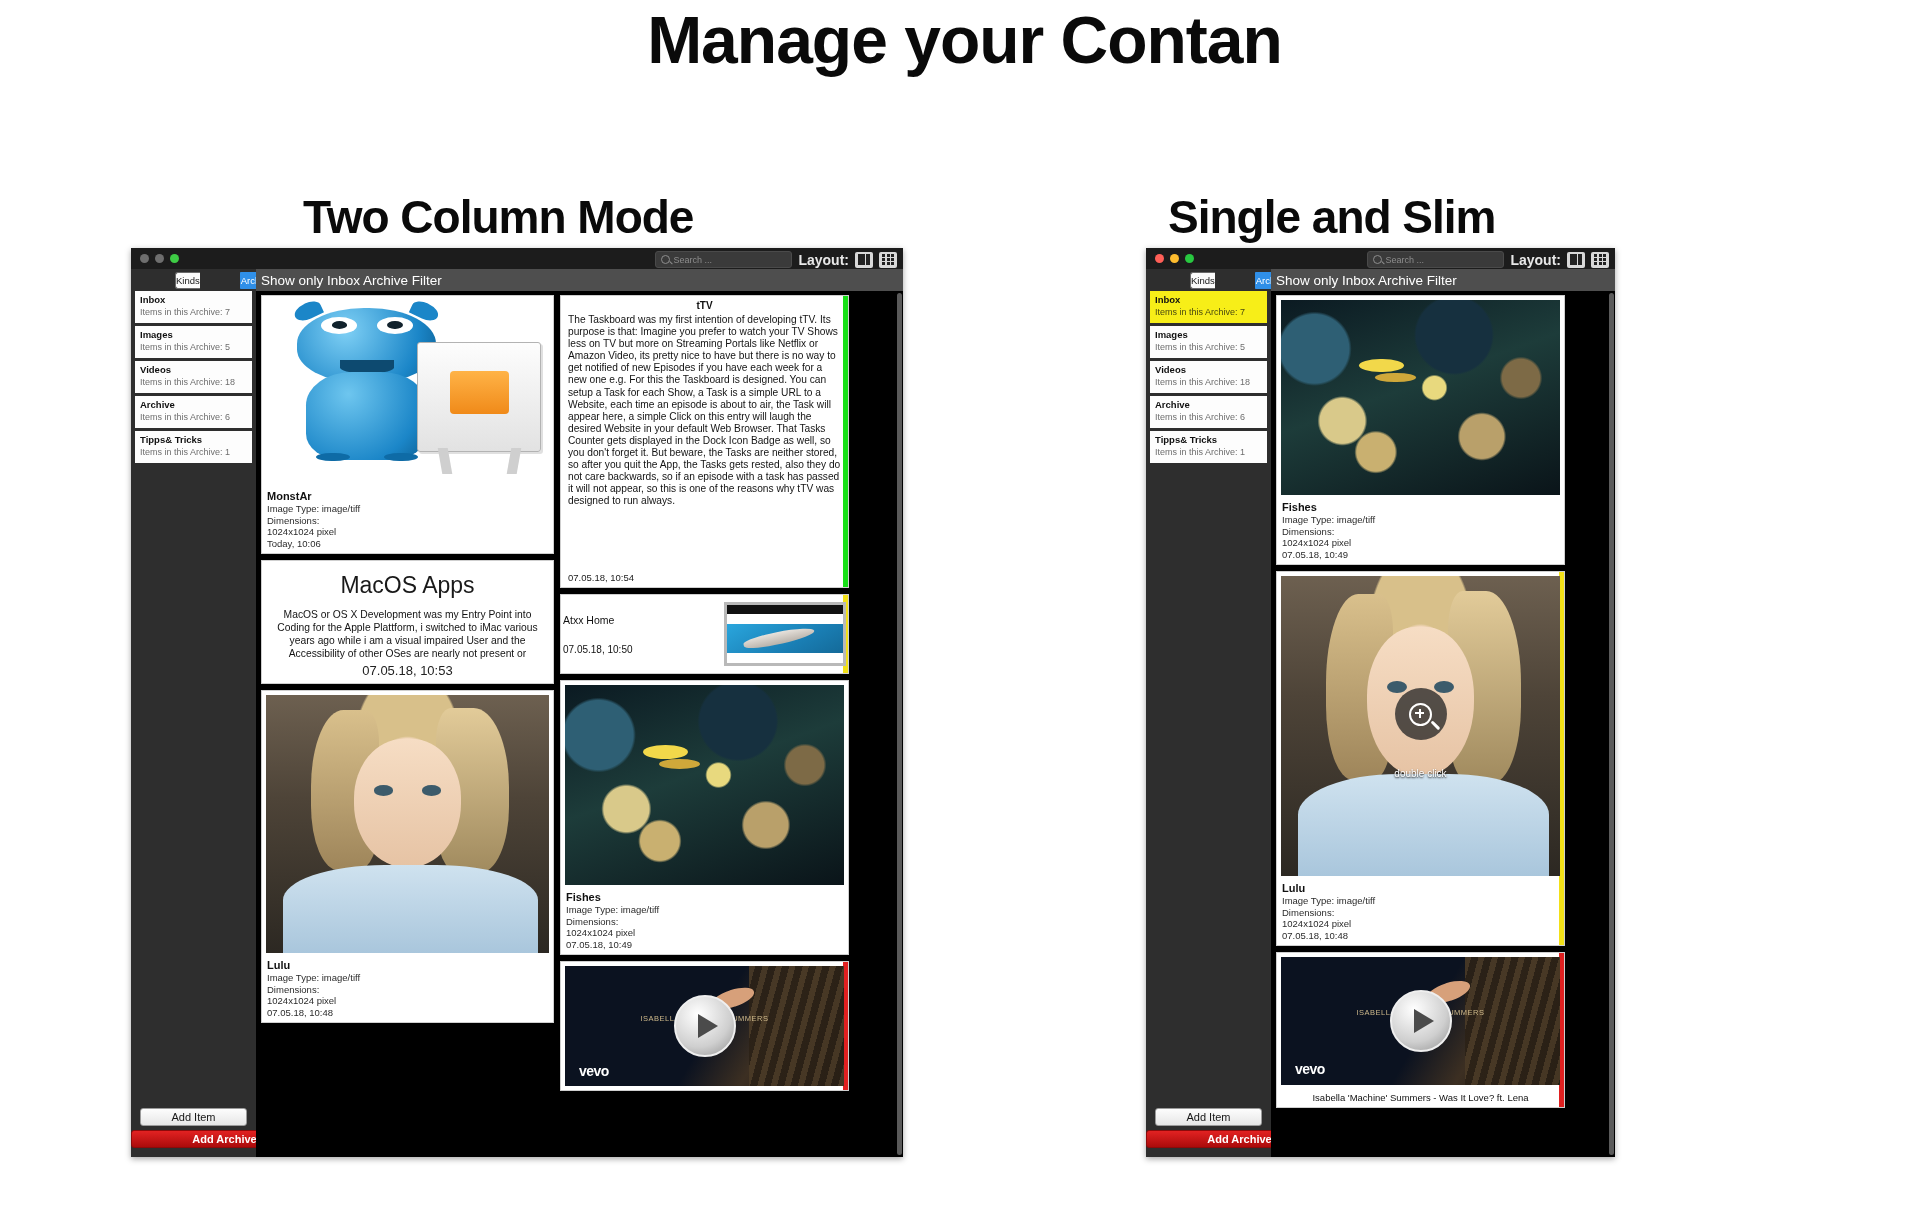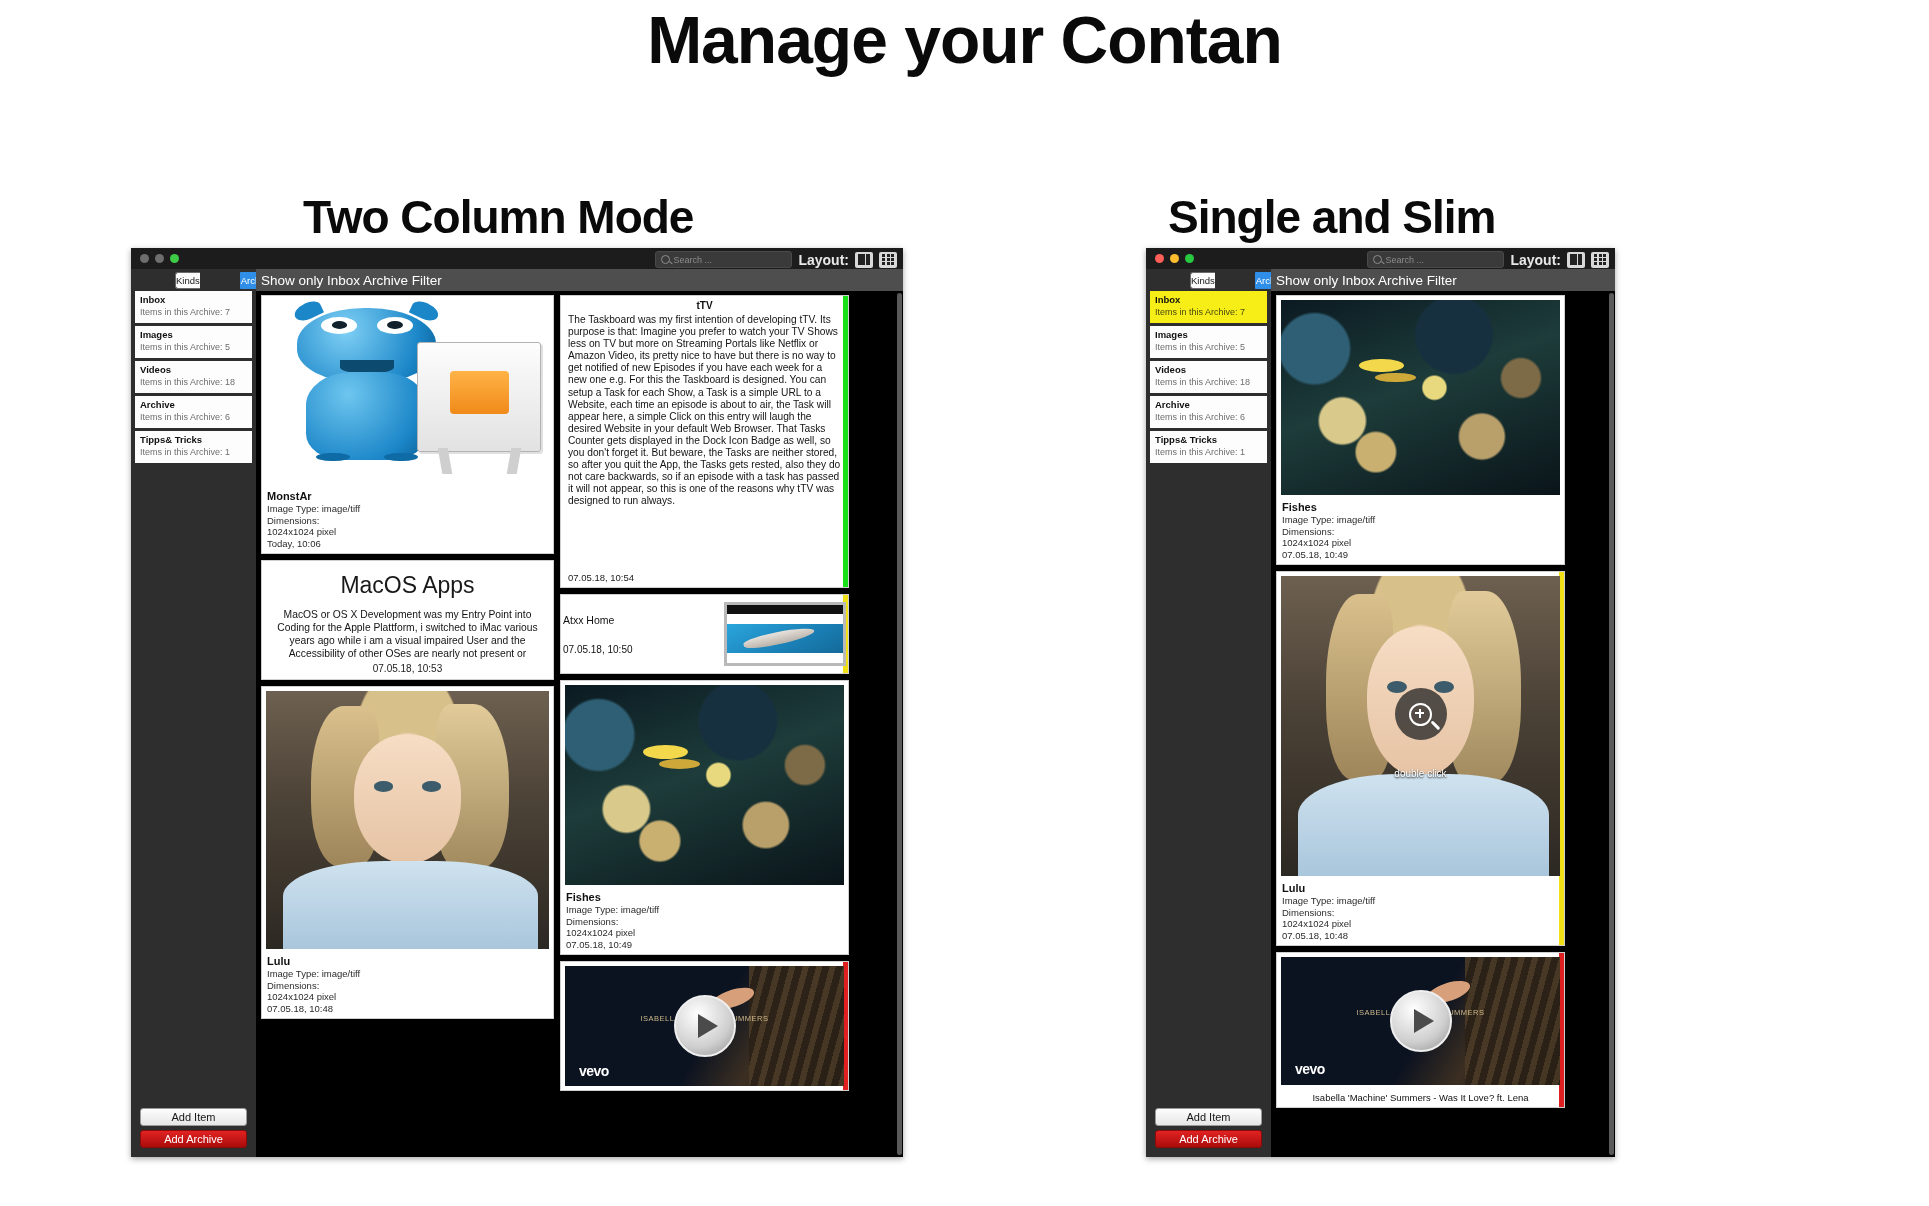--- a/index.html
+++ b/index.html
@@ -78,7 +78,7 @@
   .big-h{text-align:center;font-size:23px;color:#191919;padding:11px 0 9px;}
   .big-p{text-align:center;font-size:10.3px;line-height:13px;color:#131313;padding:0 10px;
          max-height:62px;overflow:hidden;}
-  .big-date{text-align:center;font-size:10px;color:#222;padding:3px 10px 5px;}
+  .big-date{text-align:center;font-size:13px;color:#222;padding:3px 10px 5px;}
   .link-row{display:flex;align-items:center;justify-content:space-between;padding:7px 2px;}
   .link-left .lt{font-size:10.5px;color:#111;}
   .link-left .ld{font-size:10px;color:#111;margin-top:18px;}

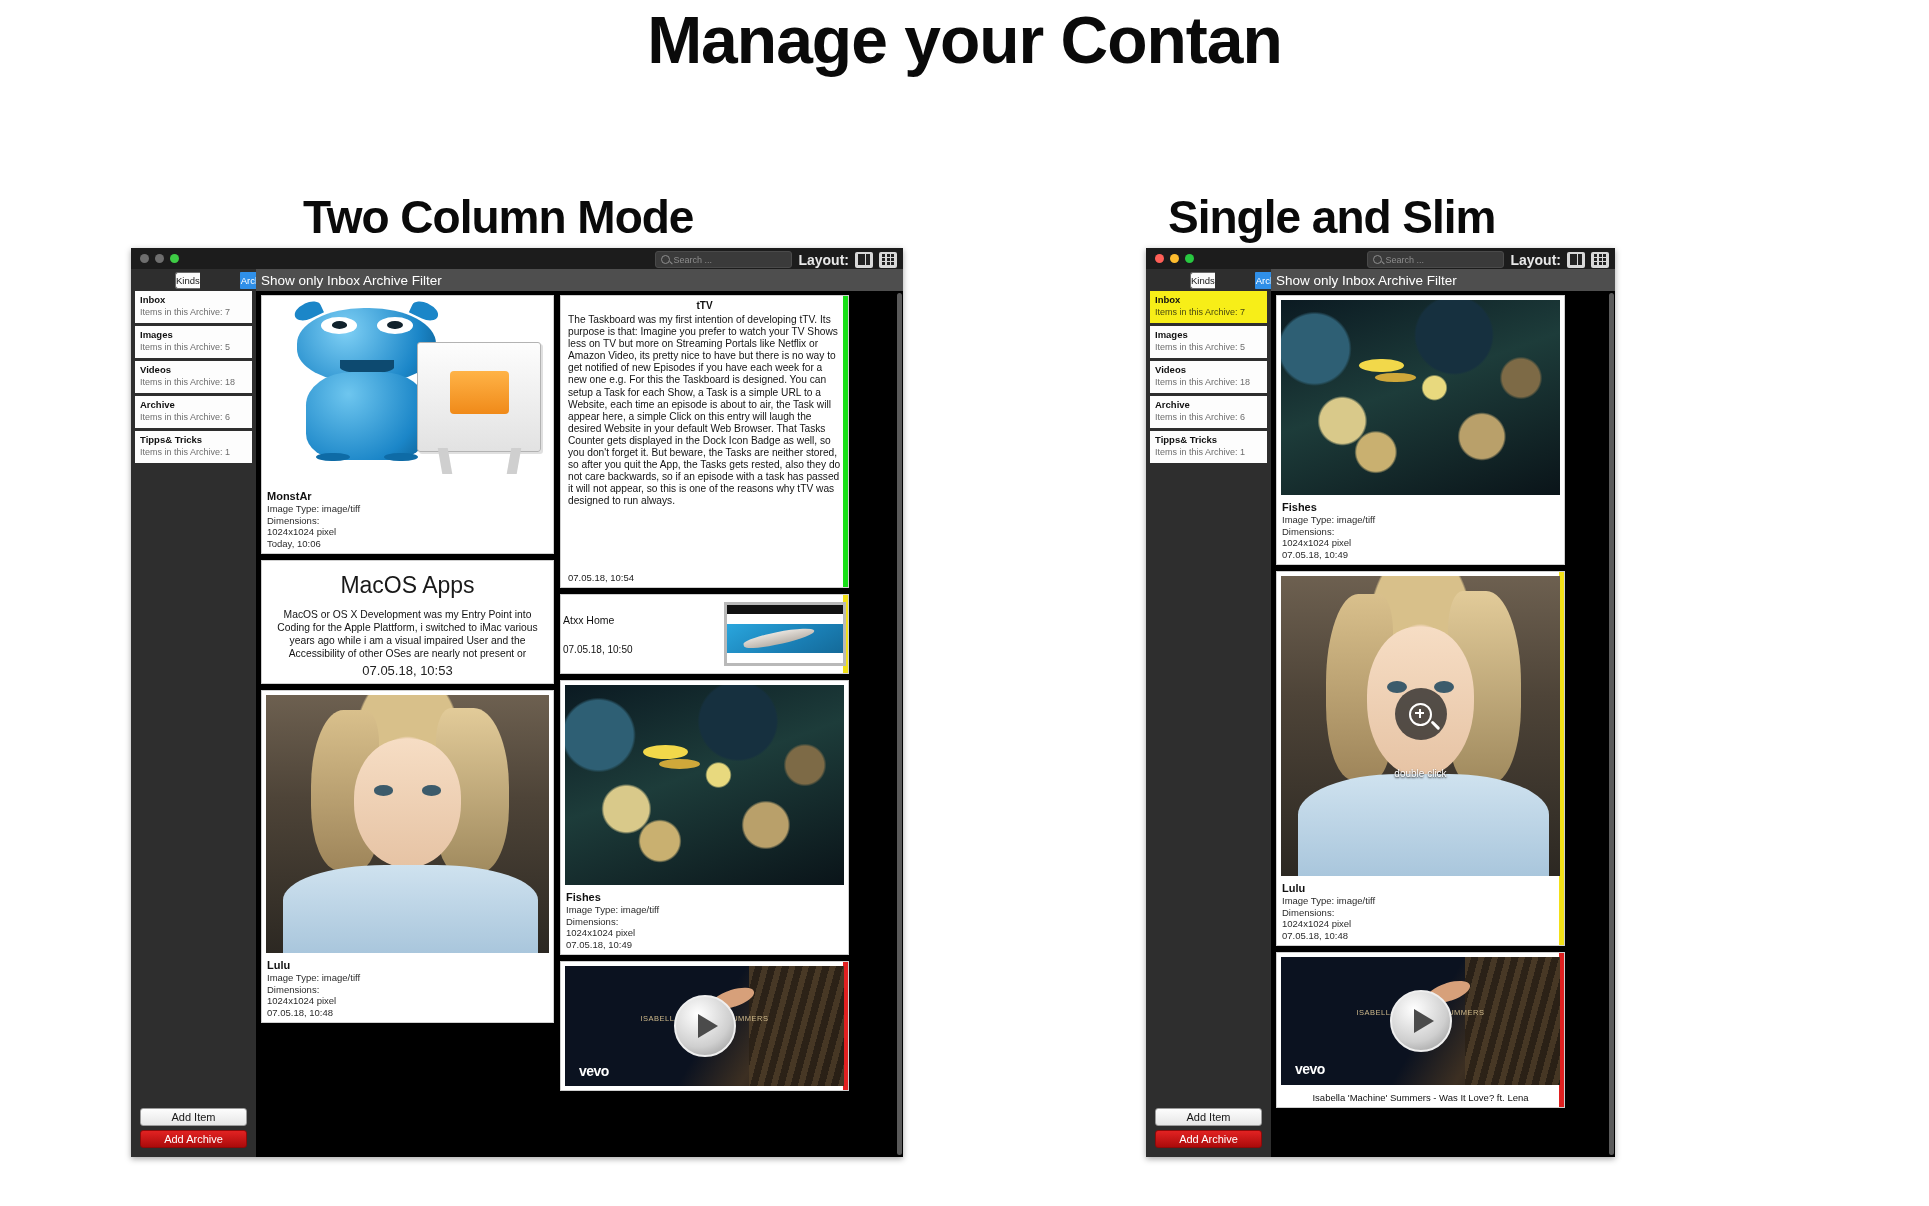--- a/index.html
+++ b/index.html
@@ -59,7 +59,7 @@
   .btn{display:inline-block;width:105px;height:16px;line-height:16px;font-size:11px;
        border-radius:3px;margin-bottom:3px;}
   .btn.light{background:linear-gradient(#fdfdfd,#e6e6e6);color:#161616;border:1px solid #9a9a9a;}
-  .btn.red{background:linear-gradient(#e22222,#ab0b0b);color:#fff;border:1px solid #8d0a0a;font-weight:normal;}
+  .btn.red{background:linear-gradient(#e22222,#ab0b0b);color:#fff;border:1px solid #8d0a0a;font-weight:bold;padding-left:40px;}
 
   
   .content{flex:1;position:relative;background:#000000;overflow:hidden;}

